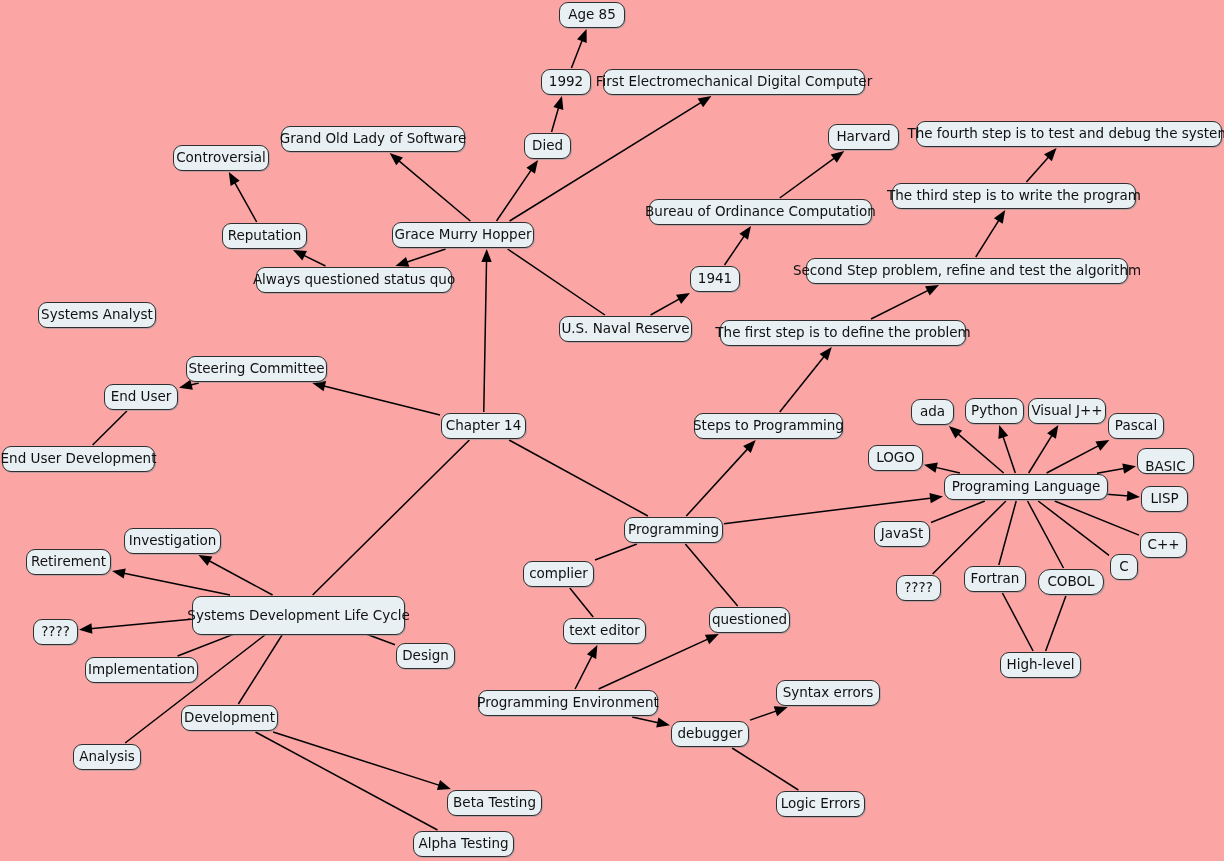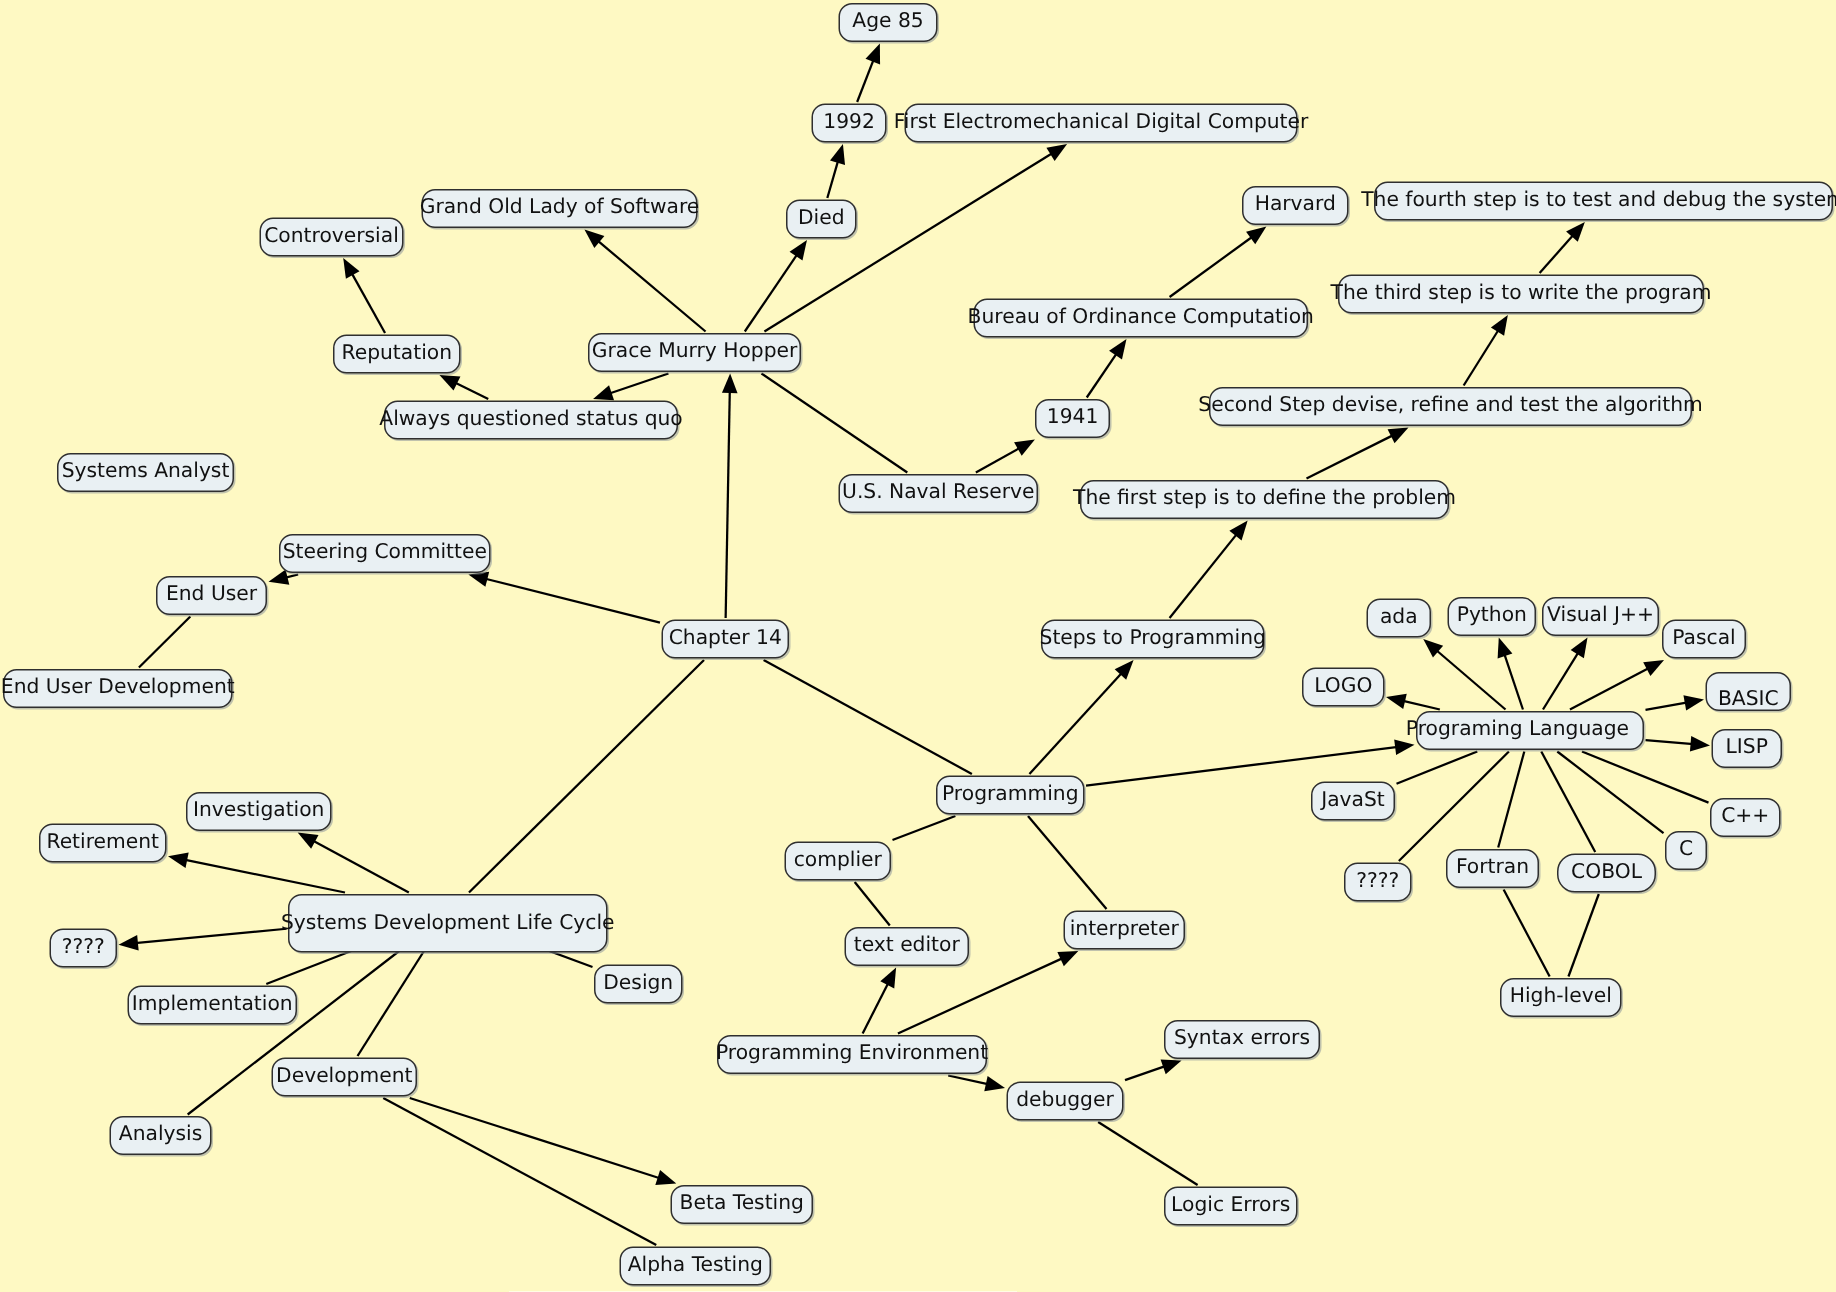--- a/index.html
+++ b/index.html
@@ -12,7 +12,7 @@
     position:relative;
     width:1224px;
     height:861px;
-    background:#fef9c3;
+    background:#fca5a5;
     overflow:hidden;
   }
   #edge-layer{

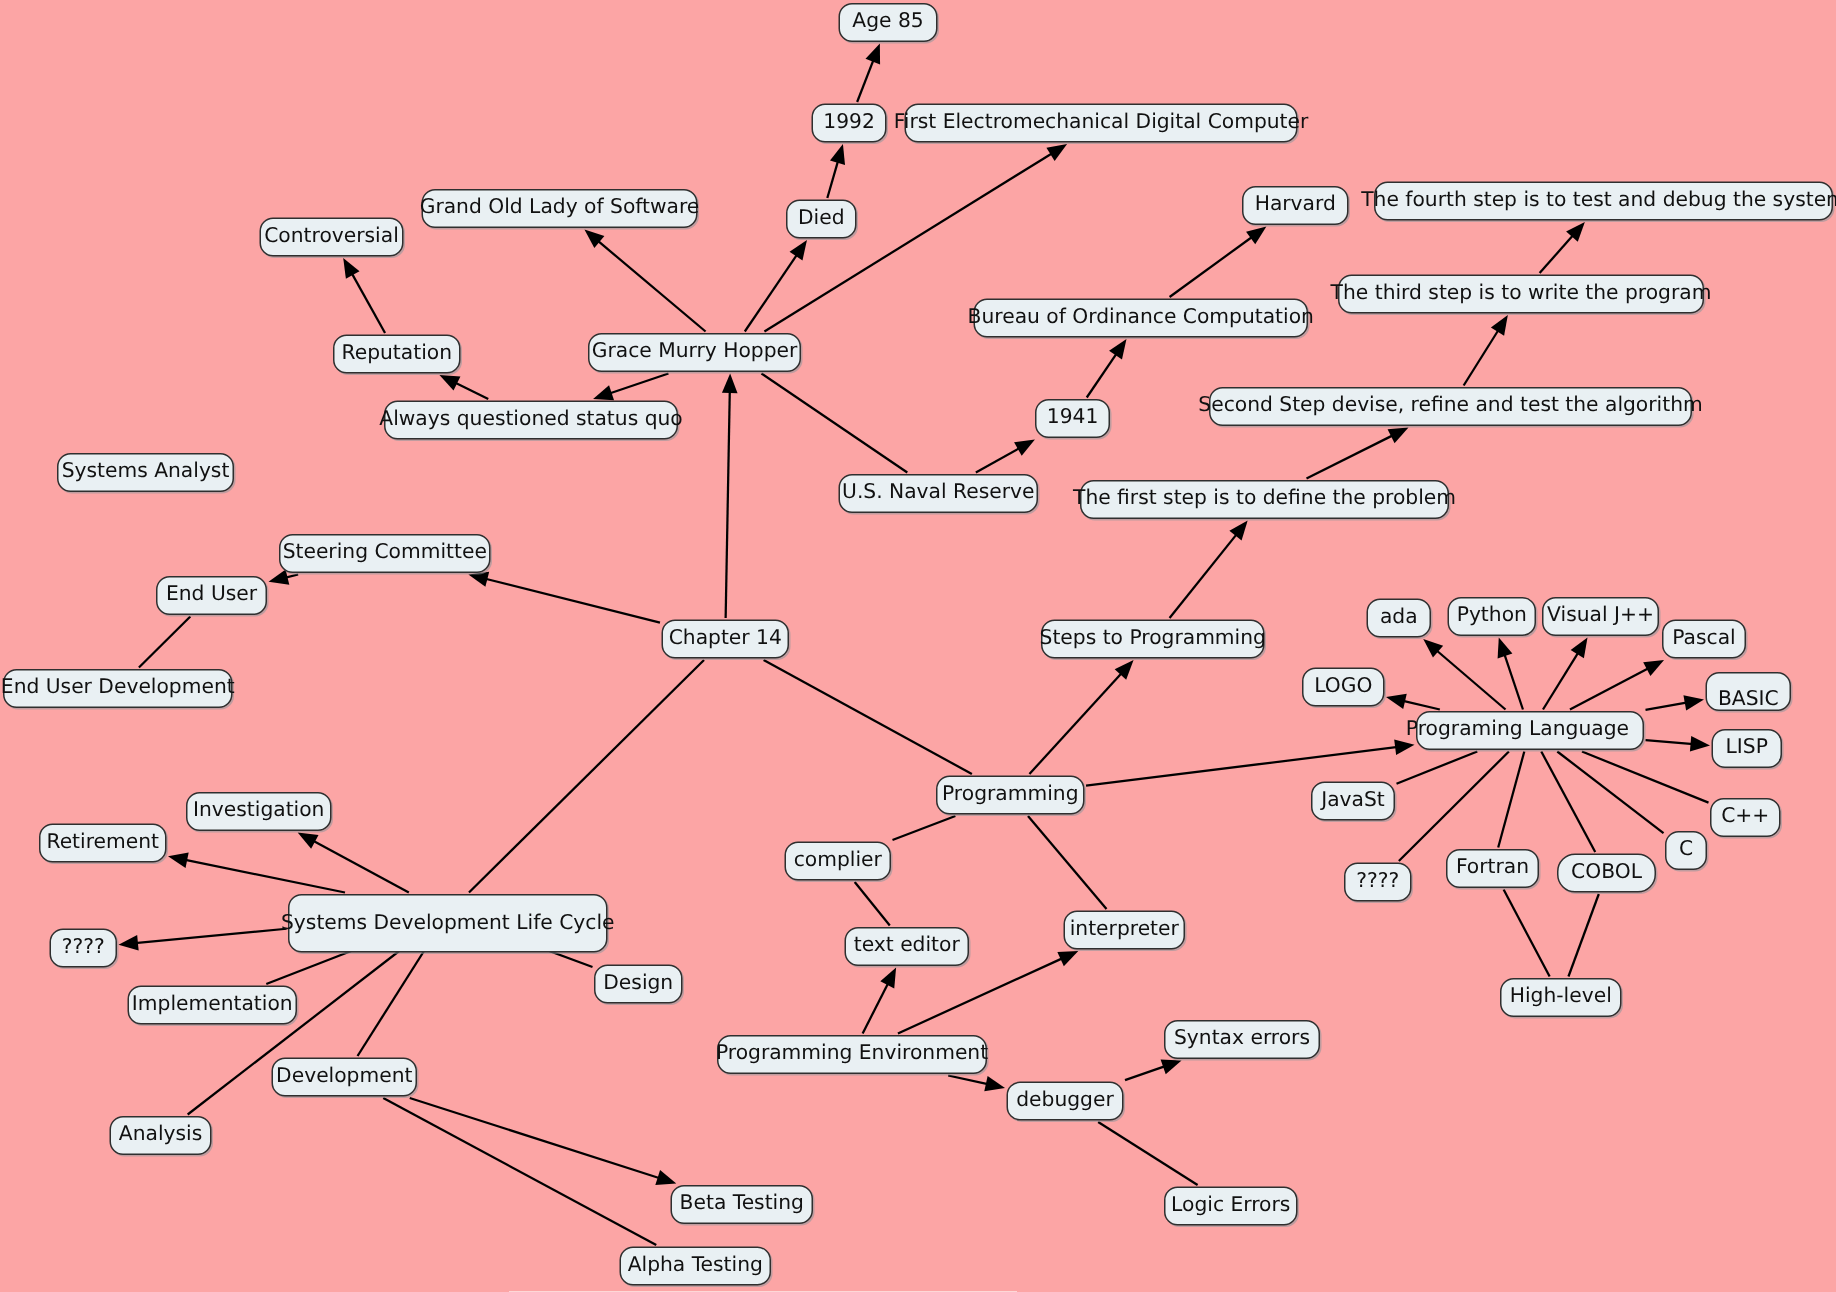--- a/index.html
+++ b/index.html
@@ -291,7 +291,7 @@
         <span class="cm-label">Grace Murry Hopper</span>
       </div>
       <div class="cm-node" style="left: 806px; top: 258px; width: 322px; height: 26px;">
-        <span class="cm-label">Second Step devise, refine and test the algorithm</span>
+        <span class="cm-label">Second Step problem, refine and test the algorithm</span>
       </div>
       <div class="cm-node" style="left: 256px; top: 267px; width: 196px; height: 26px;">
         <span class="cm-label">Always questioned status quo</span>

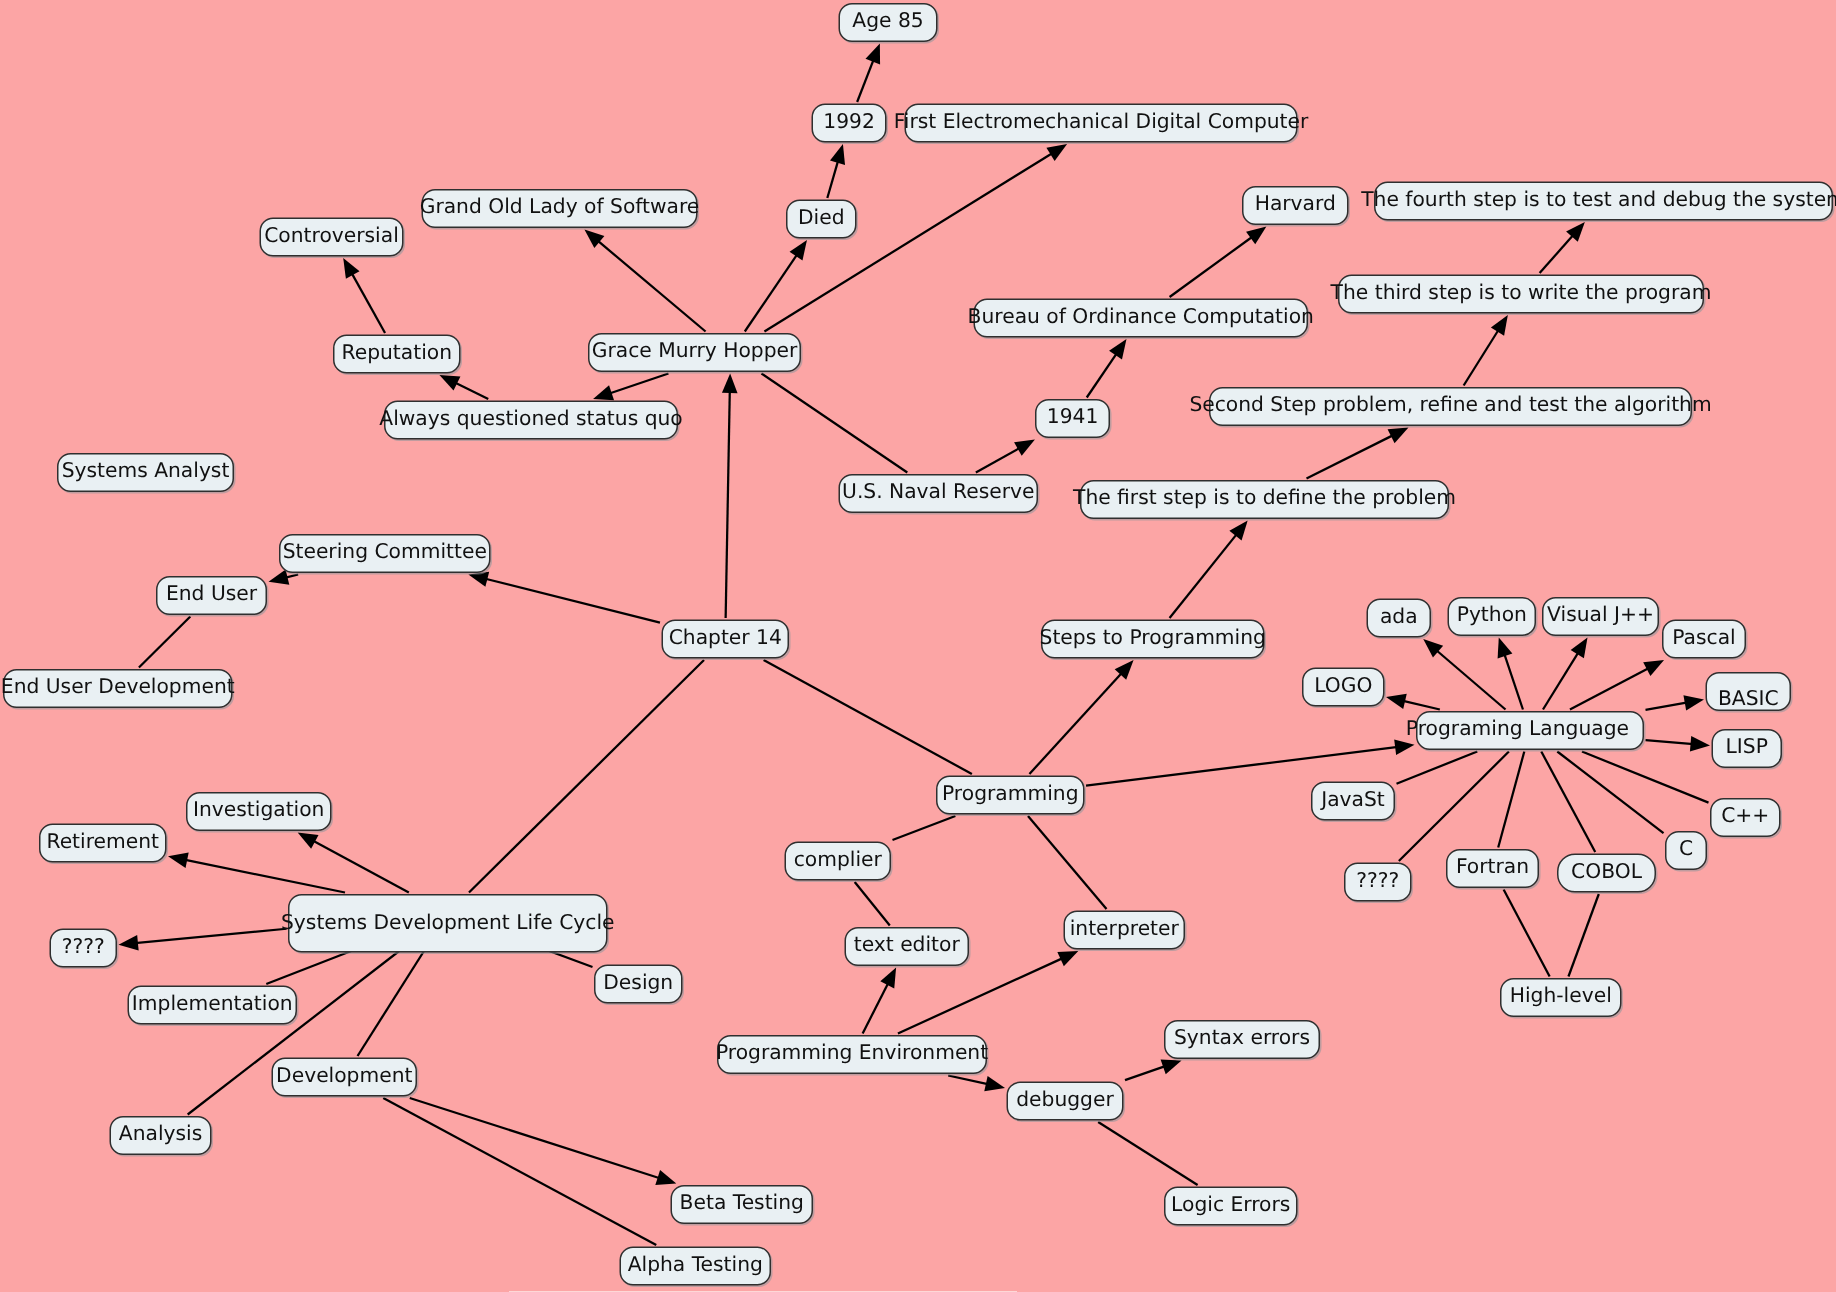--- a/index.html
+++ b/index.html
@@ -338,7 +338,7 @@
       <div class="cm-node" style="left: 868px; top: 445px; width: 55px; height: 26px;">
         <span class="cm-label">LOGO</span>
       </div>
-      <div class="cm-node" style="left: 944px; top: 474px; width: 152px; height: 26px; justify-content: flex-end;">
+      <div class="cm-node" style="left: 944px; top: 474px; width: 164px; height: 26px;">
         <span class="cm-label">Programing Language</span>
       </div>
       <div class="cm-node" style="left: 1137px; top: 448px; width: 57px; height: 26px; align-items: flex-end;">

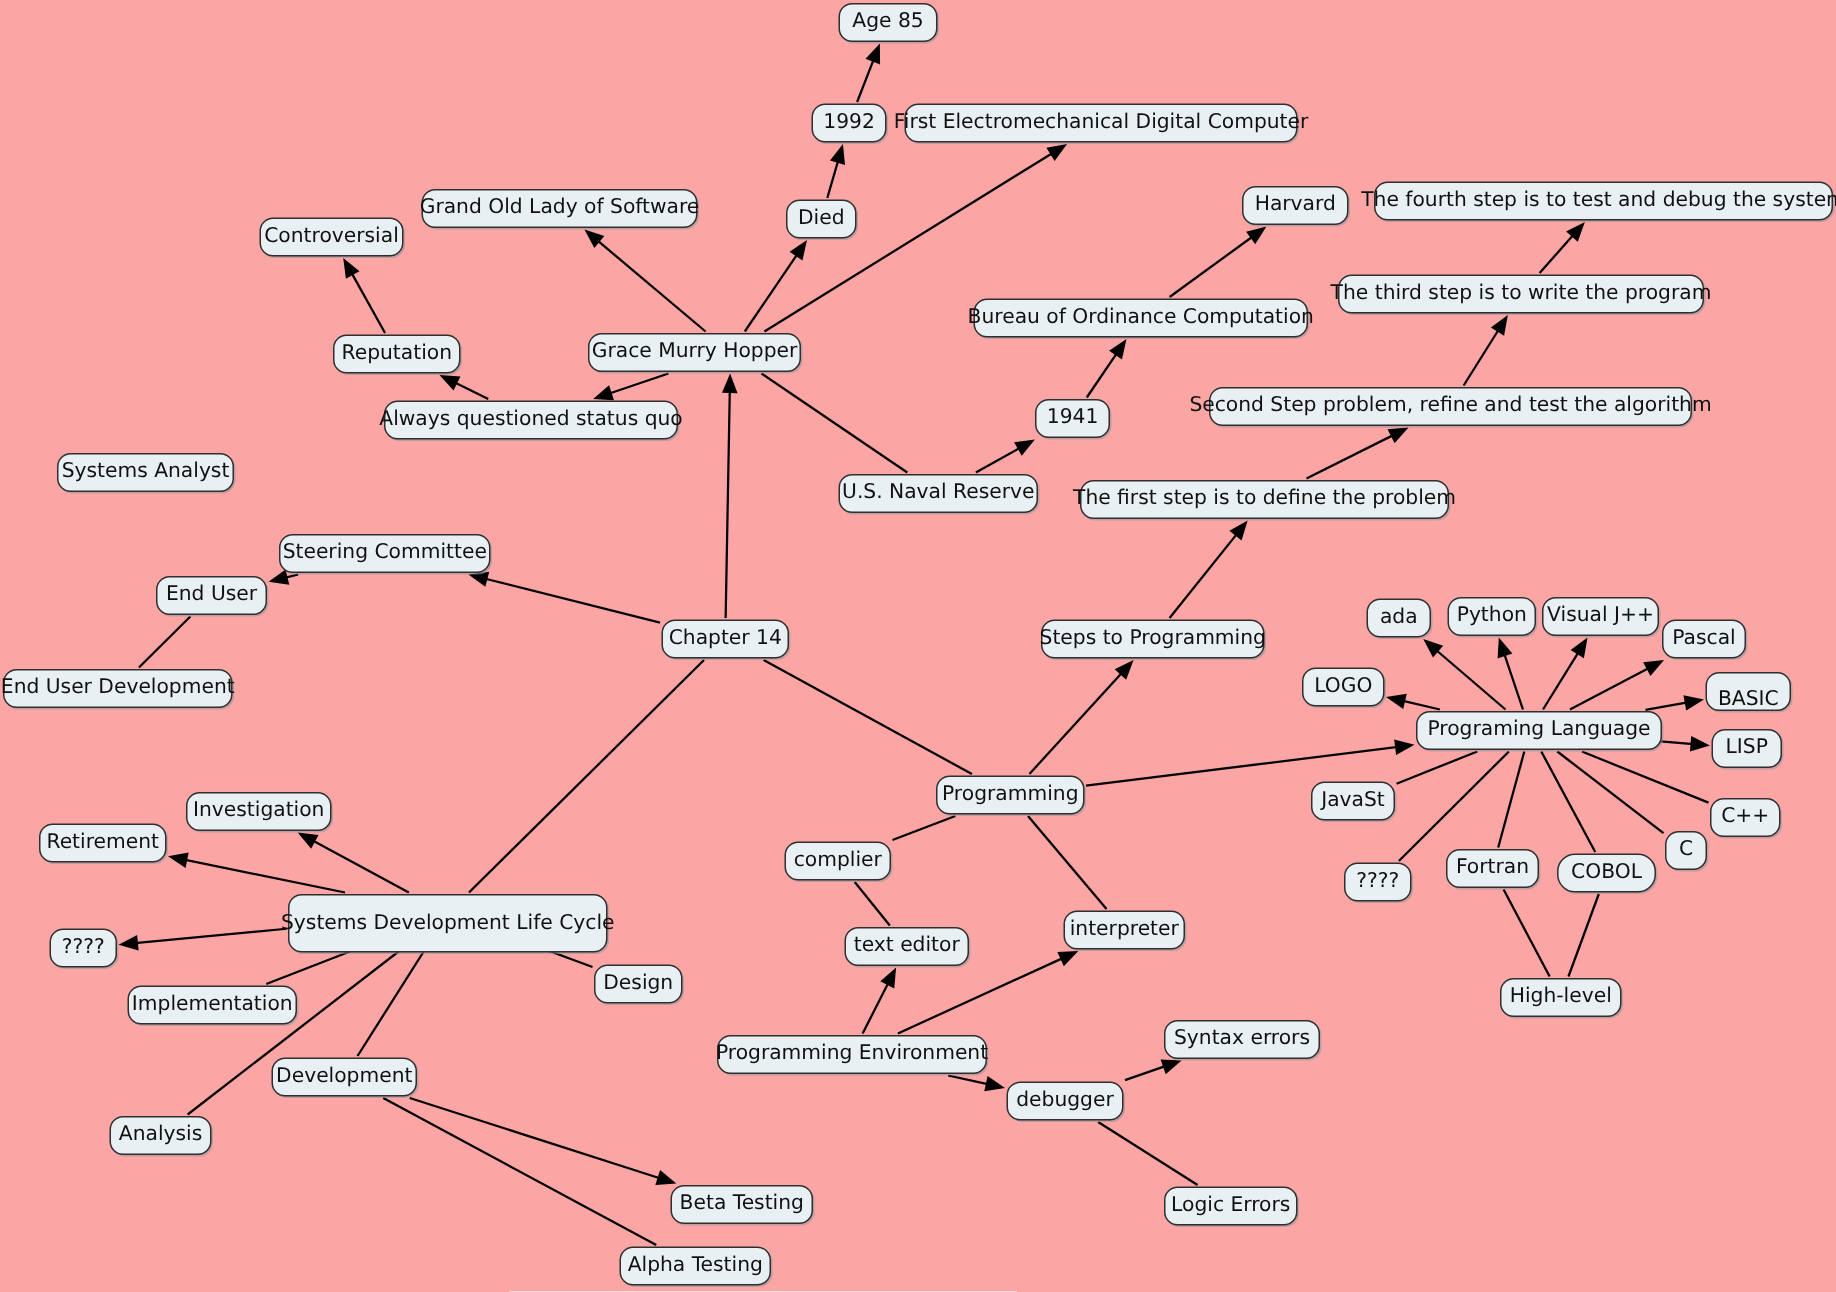--- a/index.html
+++ b/index.html
@@ -387,7 +387,7 @@
         <span class="cm-label">text editor</span>
       </div>
       <div class="cm-node" style="left: 709px; top: 607px; width: 81px; height: 26px;">
-        <span class="cm-label">interpreter</span>
+        <span class="cm-label">questioned</span>
       </div>
       <div class="cm-node" style="left: 396px; top: 643px; width: 59px; height: 26px;">
         <span class="cm-label">Design</span>

